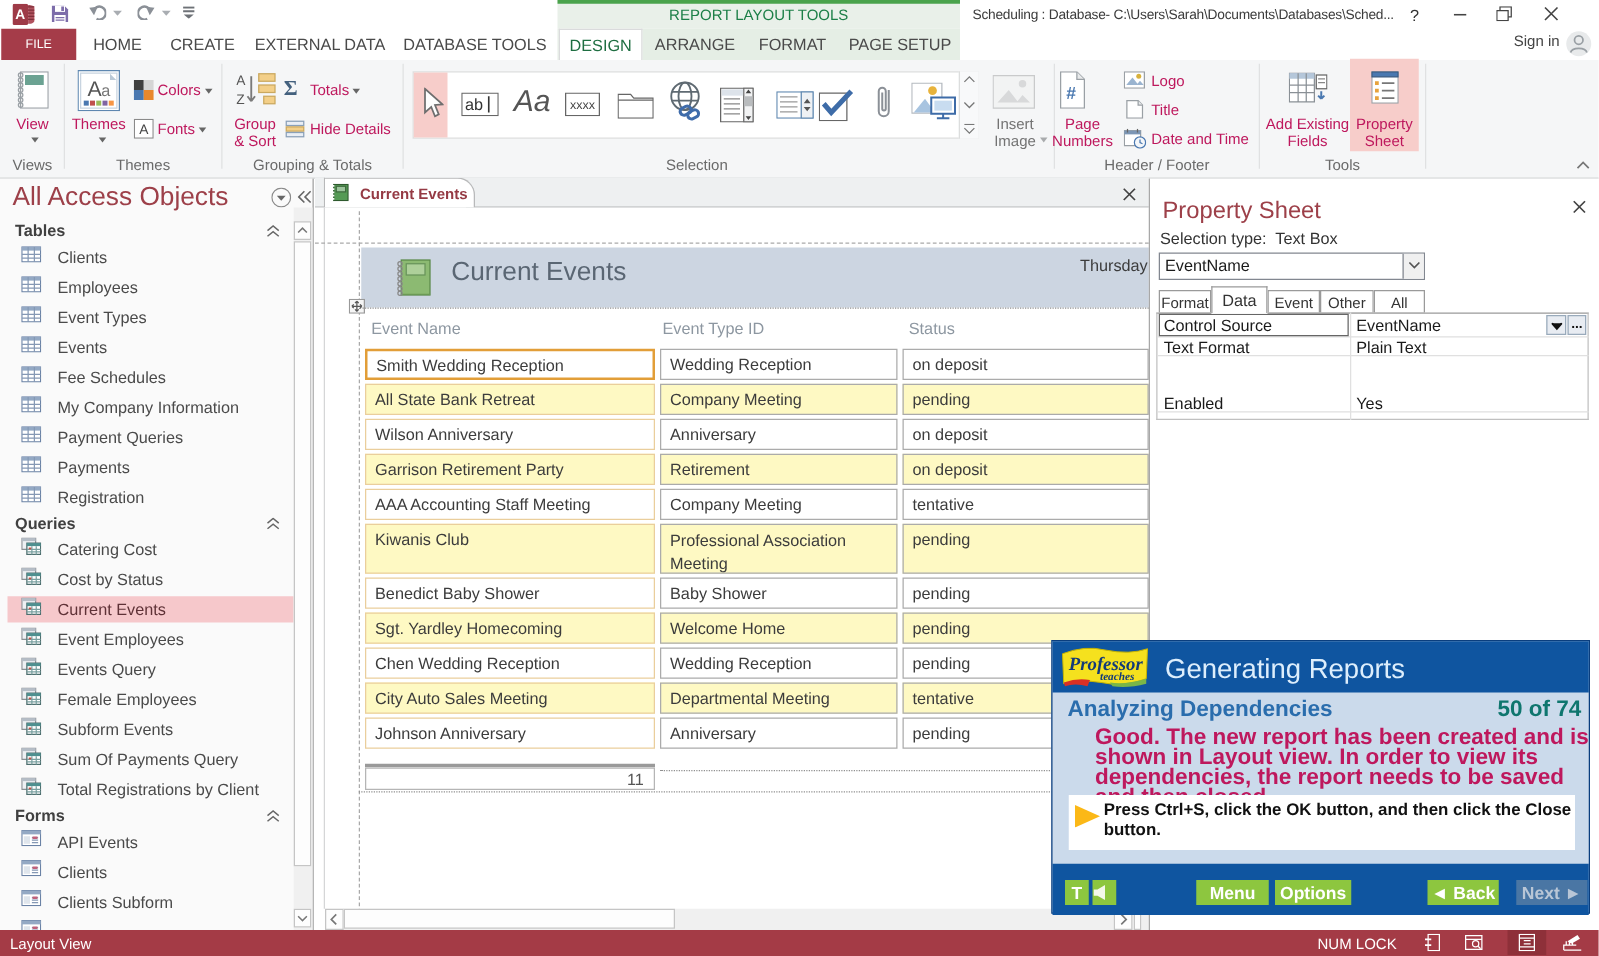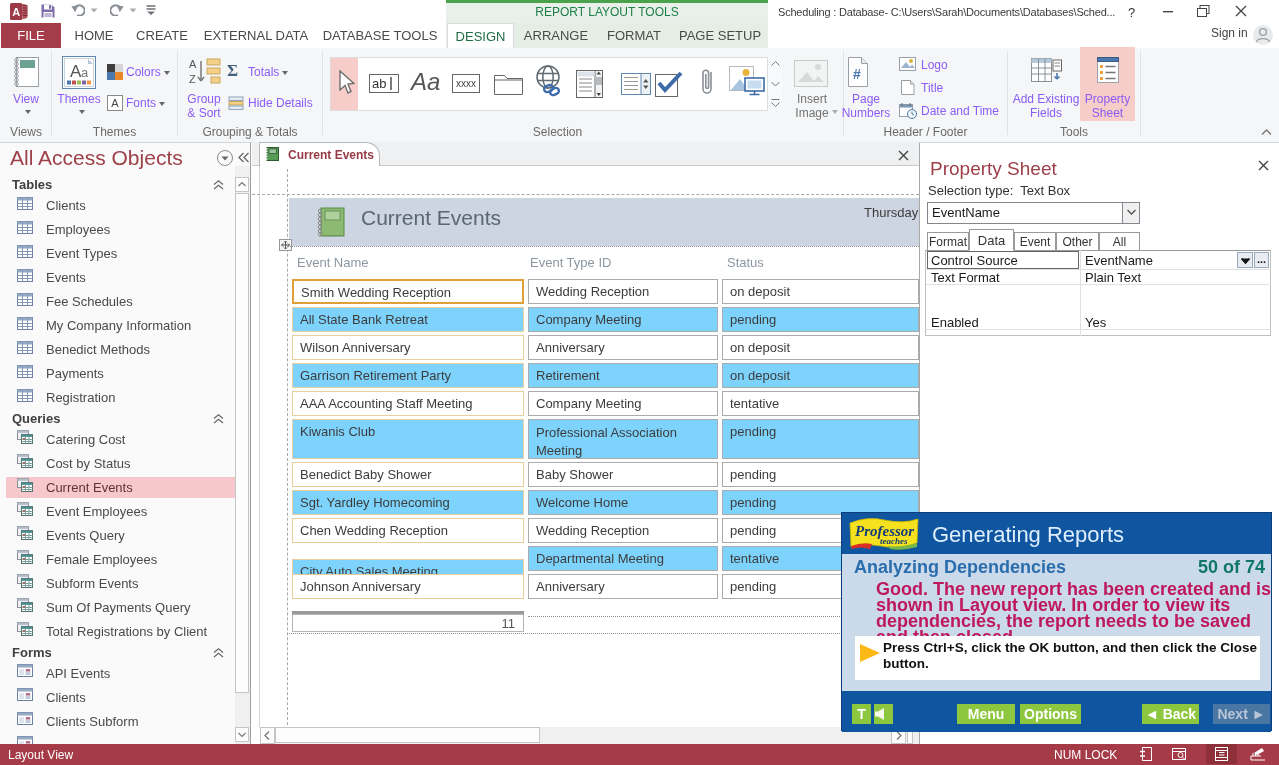--- a/index.html
+++ b/index.html
@@ -14,7 +14,7 @@
 
 #ctxtabbg{left:446px;top:23px;width:322px;height:25px;background:#e5eee5}
 .rtab{position:absolute;top:23px;height:25px;line-height:26px;font-size:13px;color:#4a4a4a;text-align:center}
-#filetab{left:1px;top:23px;width:60px;height:25px;background:#a53c49;color:#fff;text-align:center;line-height:26px;font-size:13px}
+#filetab{left:1px;top:23px;width:60px;height:25px;background:#a53c49;color:#fff;text-align:center;line-height:26px;font-size:10px}
 #designtab{left:447px;top:23px;width:67px;height:26px;background:#fff;border:1px solid #dadbdc;border-bottom:none;color:#1e6e41;text-align:center;line-height:26px;font-size:13px}
 #signin{left:1211px;top:26px;font-size:12px;color:#444}
 

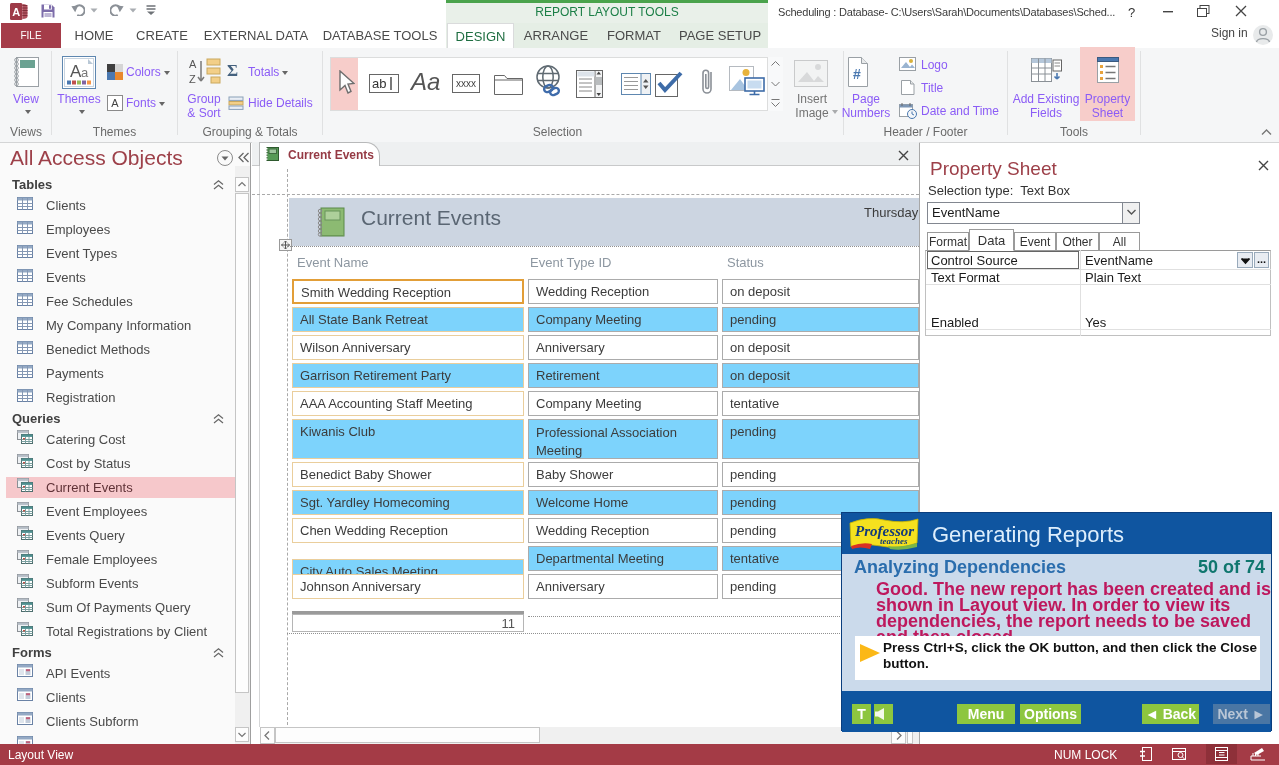--- a/index.html
+++ b/index.html
@@ -21,7 +21,7 @@
 #ribbon{left:0;top:48px;width:1279px;height:95px;background:#f5f6f7;border-bottom:1px solid #d4d5d6}
 .gsep{position:absolute;top:51px;width:1px;height:84px;background:#e0e1e2}
 .glabel{position:absolute;top:125px;height:14px;font-size:12px;color:#6a6a6a;text-align:center;line-height:14px;white-space:nowrap}
-.btxt{position:absolute;font-size:12px;color:#8b5cf6;text-align:center;white-space:nowrap}
+.btxt{position:absolute;font-size:12px;color:#be185d;text-align:center;white-space:nowrap}
 .darr{display:inline-block;width:0;height:0;border-left:3px solid transparent;border-right:3px solid transparent;border-top:4px solid #666;vertical-align:middle;margin-left:3px}
 #ctrlbox{left:330px;top:57px;width:453px;height:54px;background:#fff;border:1px solid #dcdddd}
 #ctrlscroll{left:767px;top:57px;width:16px;height:54px;border-left:1px solid #dcdddd;background:#f8f9fa}

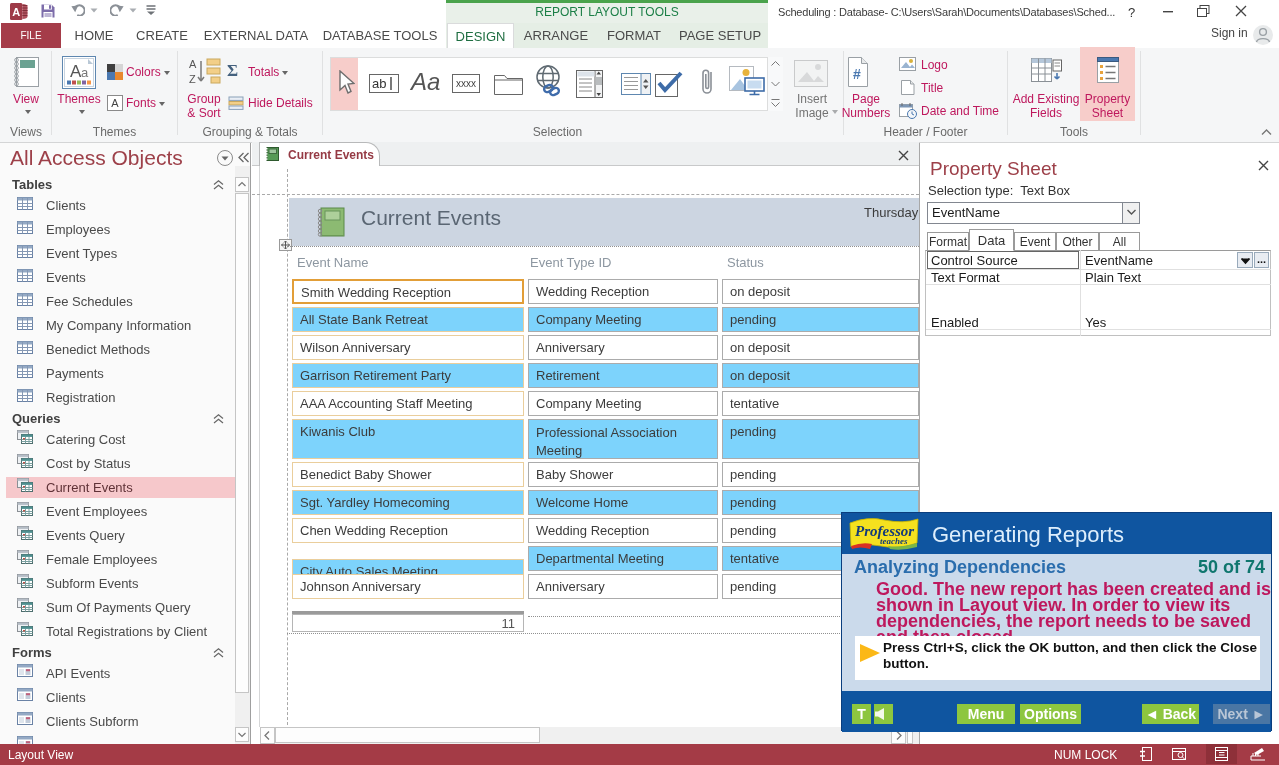--- a/index.html
+++ b/index.html
@@ -47,7 +47,7 @@
 .cc{left:722px;width:197px}
 .c1{border:1px solid #eace9c}
 .cg{border:1px solid #ababab}
-.alt{background:#7dd3fc}
+.alt{background:#fef9c3}
 .chead{position:absolute;top:255px;font-size:13px;color:#8d97a1;white-space:nowrap}
 .dashH{position:absolute;height:0;border-top:1px dashed #a9a9a9}
 .dashV{position:absolute;width:0;border-left:1px dashed #a9a9a9}

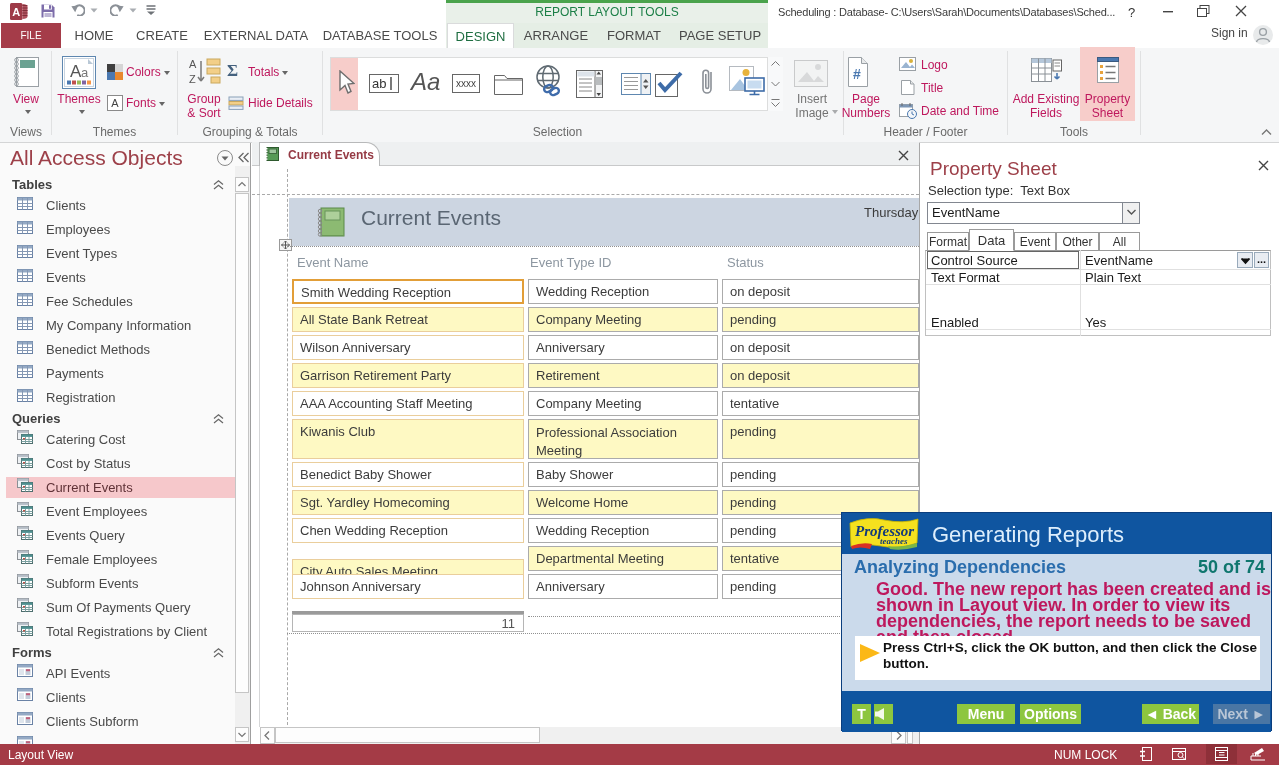--- a/index.html
+++ b/index.html
@@ -470,7 +470,7 @@
 <div class="nitem" style="top:270px">Events</div>
 <div class="nitem" style="top:294px">Fee Schedules</div>
 <div class="nitem" style="top:318px">My Company Information</div>
-<div class="nitem" style="top:342px">Benedict Methods</div>
+<div class="nitem" style="top:342px">Payment Queries</div>
 <div class="nitem" style="top:366px">Payments</div>
 <div class="nitem" style="top:390px">Registration</div>
 <div class="nitem" style="top:432px">Catering Cost</div>

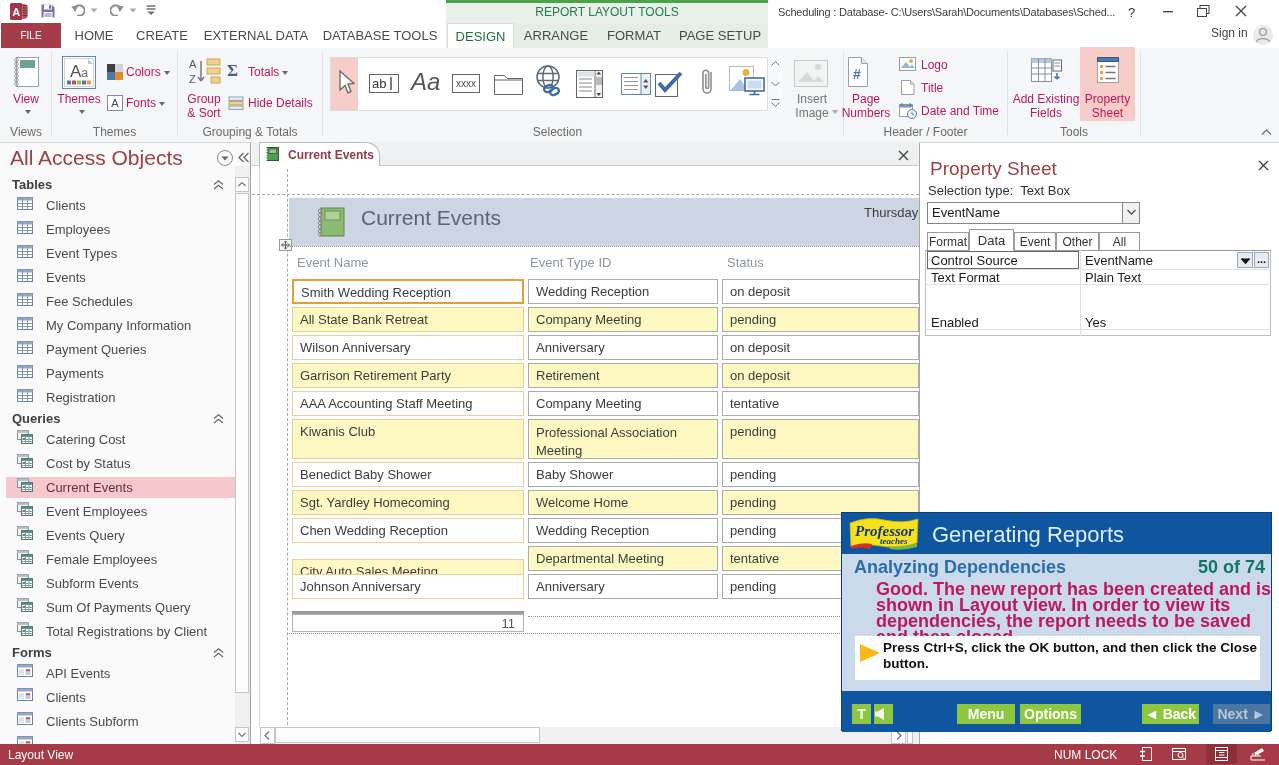--- a/index.html
+++ b/index.html
@@ -582,7 +582,7 @@
 <div class="cell ca c1" style="top:518px">Chen Wedding Reception</div>
 <div class="cell cb cg" style="top:518px">Wedding Reception</div>
 <div class="cell cc cg" style="top:518px">pending</div>
-<div class="cell ca c1 alt" style="top:559px">City Auto Sales Meeting</div>
+<div class="cell ca c1 alt" style="top:546px">City Auto Sales Meeting</div>
 <div class="cell cb cg alt" style="top:546px">Departmental Meeting</div>
 <div class="cell cc cg alt" style="top:546px">tentative</div>
 <div class="cell ca c1" style="top:574px">Johnson Anniversary</div>

